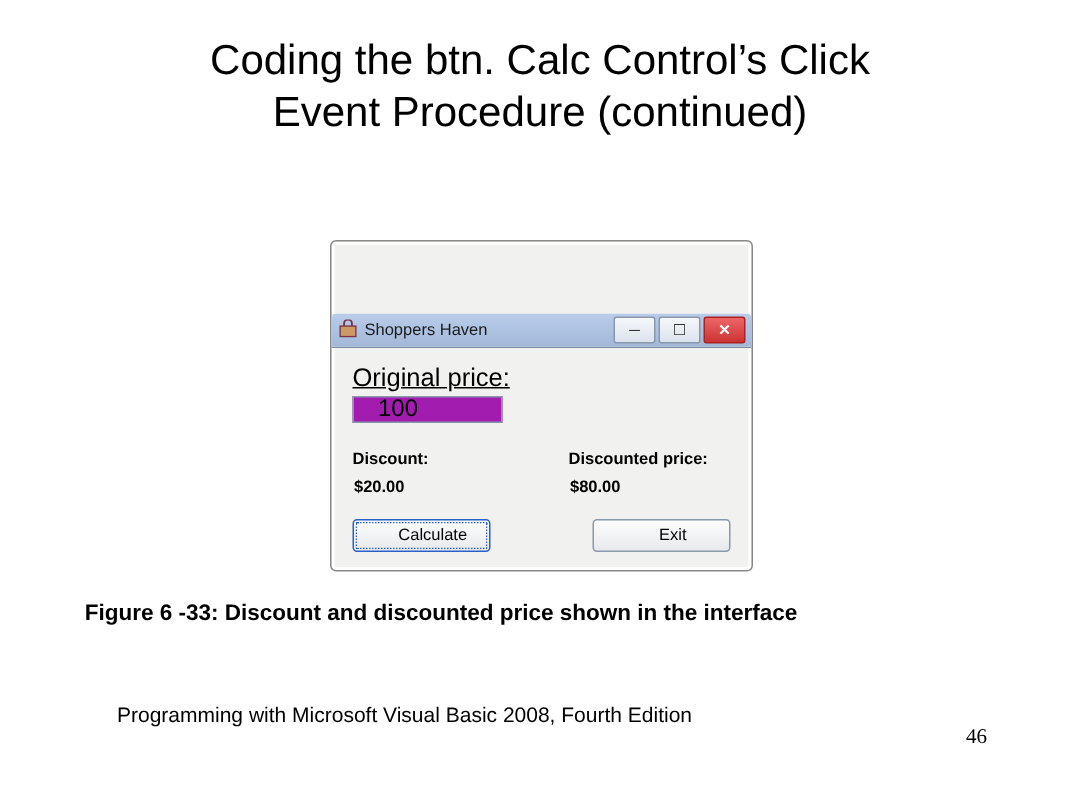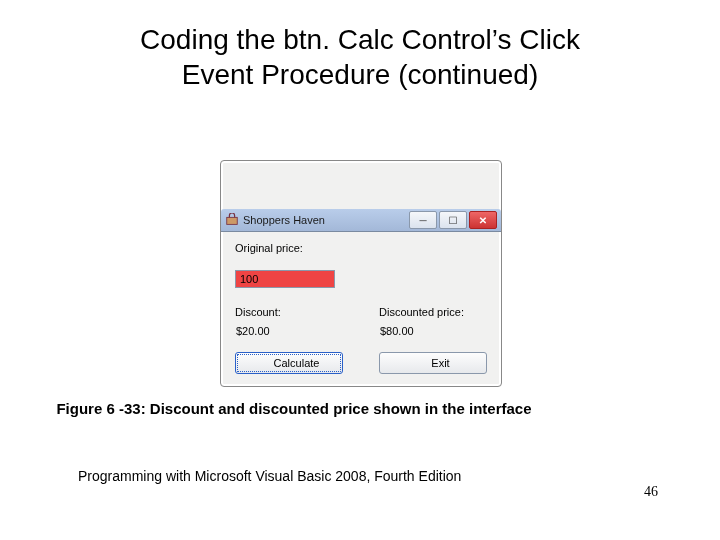--- a/index.html
+++ b/index.html
@@ -86,9 +86,10 @@
   }
   .col { flex: 1; }
   .fld-label {
-    font-size: 11px;
+    font-size: 17px;
+    text-decoration: underline;
     text-decoration-style: solid;
-    margin-bottom: 16px;
+    margin-bottom: 2px;
   }
   .txtbox {
     width: 100px;

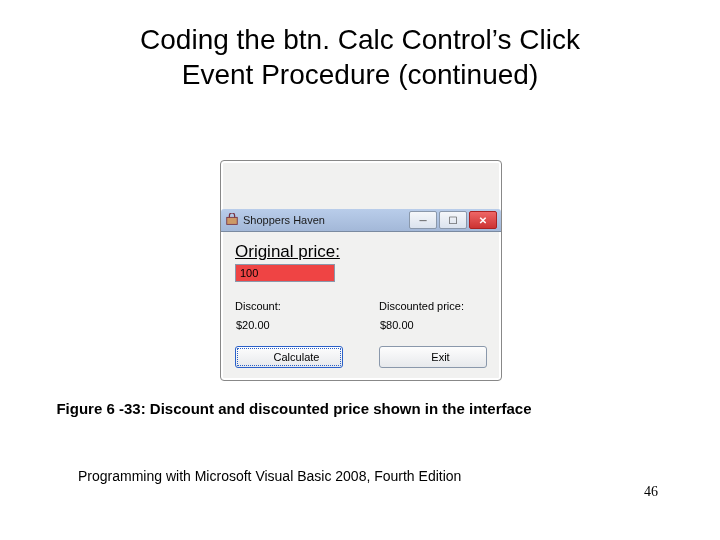--- a/index.html
+++ b/index.html
@@ -95,9 +95,9 @@
     width: 100px;
     height: 18px;
     border: 1px solid #8a98ab;
-    background: #ef4444;
-    font-size: 11px;
-    padding: 0 4px;
+    background: #a21caf;
+    font-size: 16px;
+    padding: 0 16px;
     box-sizing: border-box;
   }
   .listbox {

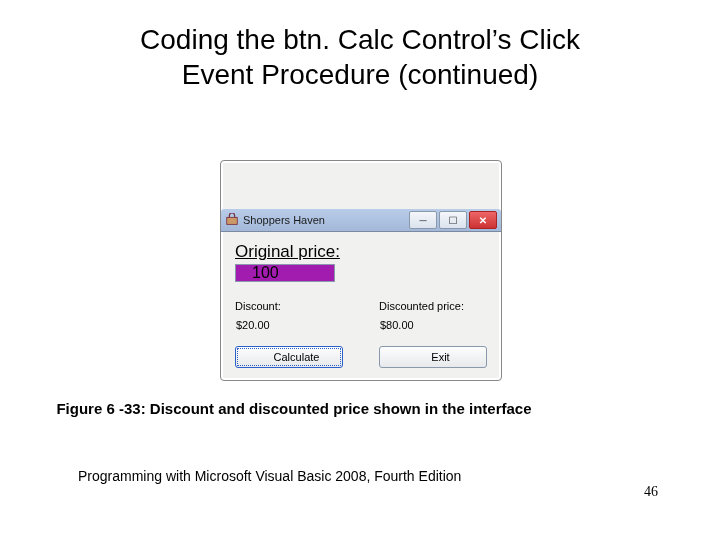--- a/index.html
+++ b/index.html
@@ -122,7 +122,7 @@
   }
   .list-scroll .arr.bot { position:absolute; bottom:0; left:0; right:0; border-top:1px solid #b3bac4; border-bottom:none;}
   .result-row {
-    display:flex; gap:36px; margin-top: 18px; margin-bottom: 14px;
+    display:flex; gap:36px; margin-top: 18px; margin-bottom: 14px; font-weight: bold;
   }
   .result-col { flex:1; }
   .result-label { font-size:11px; margin-bottom: 6px; }

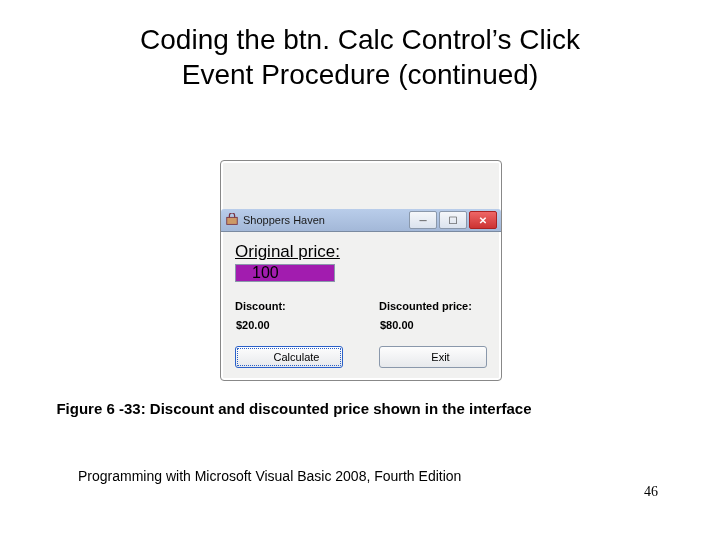--- a/index.html
+++ b/index.html
@@ -133,7 +133,7 @@
   }
   .btn-row { display:flex; gap:36px; justify-content: space-between; }
   .btn {
-    width: 108px; height: 22px;
+    width: 92px; height: 22px;
     background: linear-gradient(#fdfdfd,#e7e9ec);
     border: 1px solid #8a98ab;
     border-radius: 3px;

